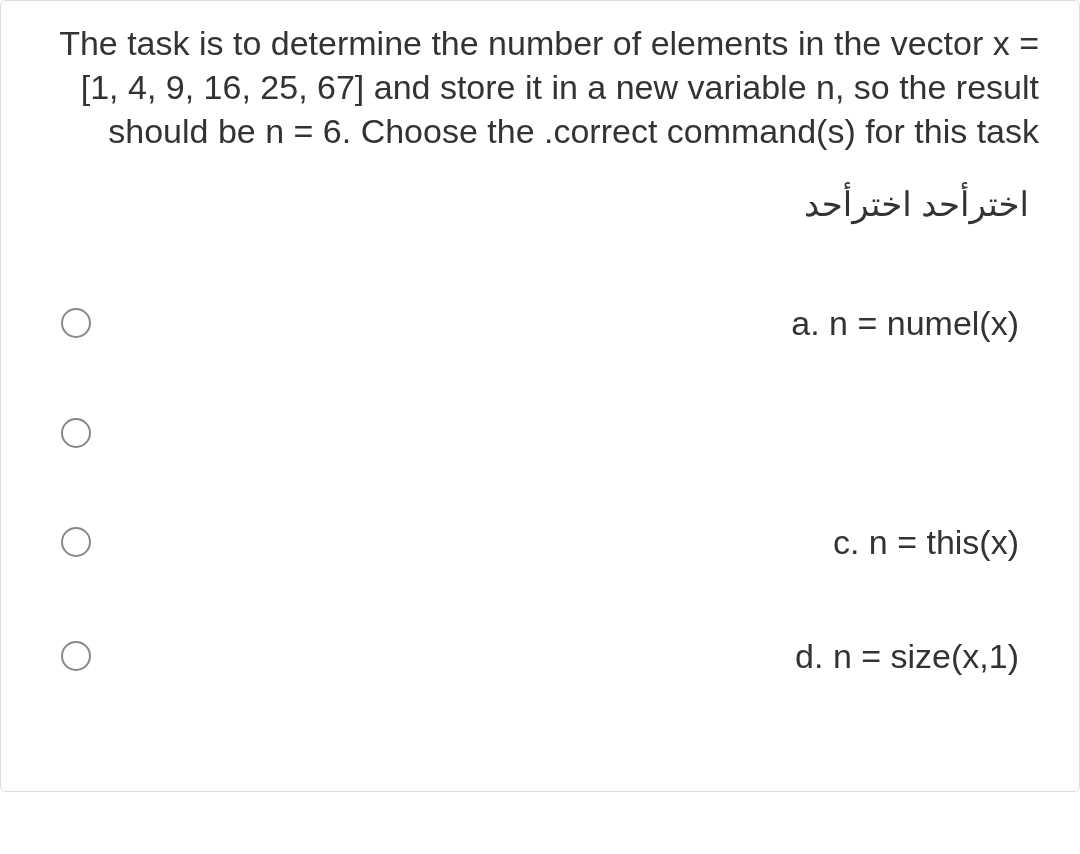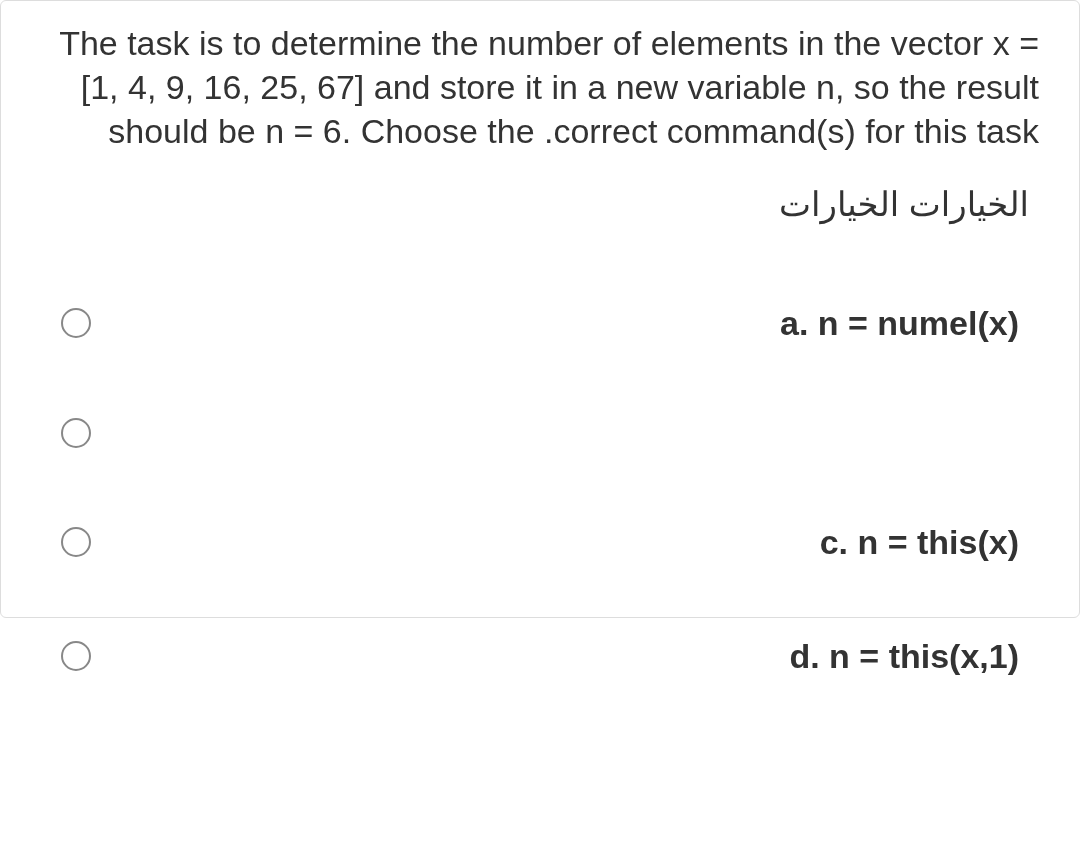--- a/index.html
+++ b/index.html
@@ -19,7 +19,7 @@
       border-radius: 6px;
       margin: 0 0 0 0;
       padding: 20px 30px 30px 30px;
-      height: 618px;
+      height: 792px;
       position: relative;
     }
     .question-text {

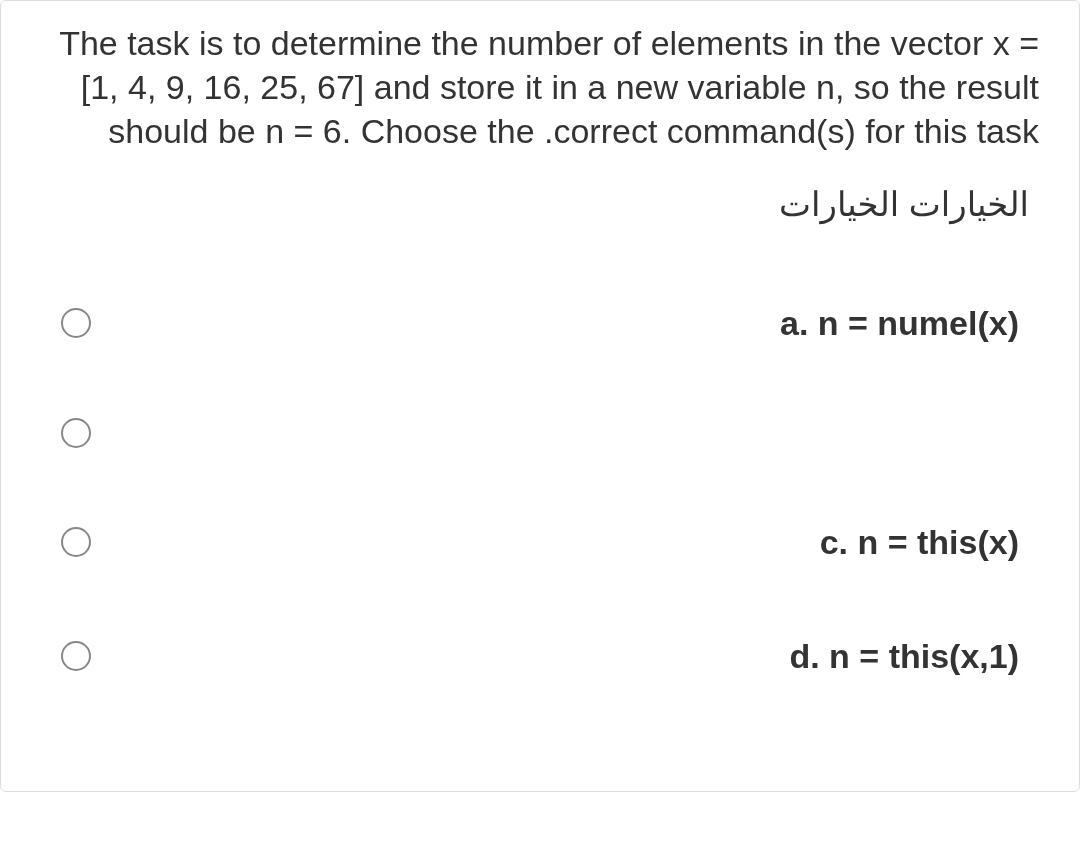--- a/index.html
+++ b/index.html
@@ -76,7 +76,7 @@
 
   <div class="question-text">The task is to determine the number of elements in the vector x = [1, 4, 9, 16, 25, 67] and store it in a new variable n, so the result should be n = 6. Choose the .correct command(s) for this task</div>
 
-  <div class="instruction">الخيارات الخيارات</div>
+  <div class="instruction">اخترأحد اخترأحد</div>
 
   <div class="options">
 

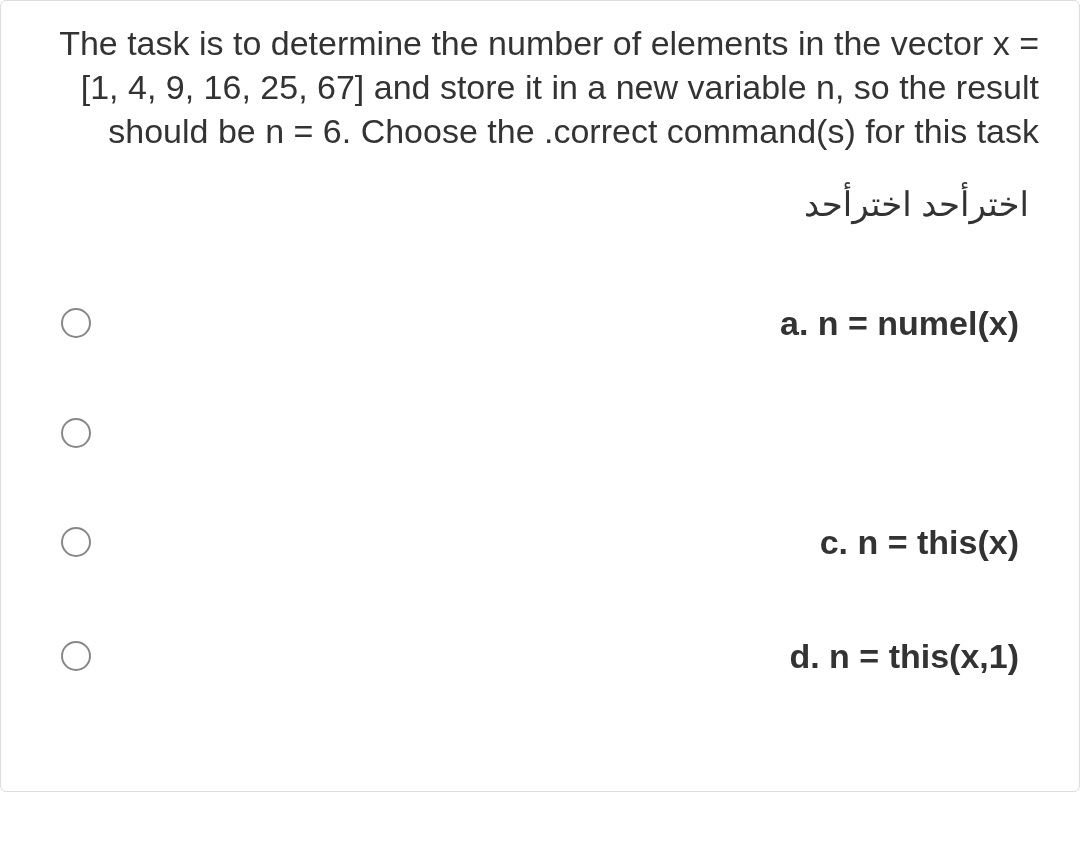--- a/index.html
+++ b/index.html
@@ -66,7 +66,7 @@
       font-size: 34px;
       color: #333;
       text-align: right;
-      font-weight: 700;
+      font-weight: 400;
     }
   </style>
 </head>

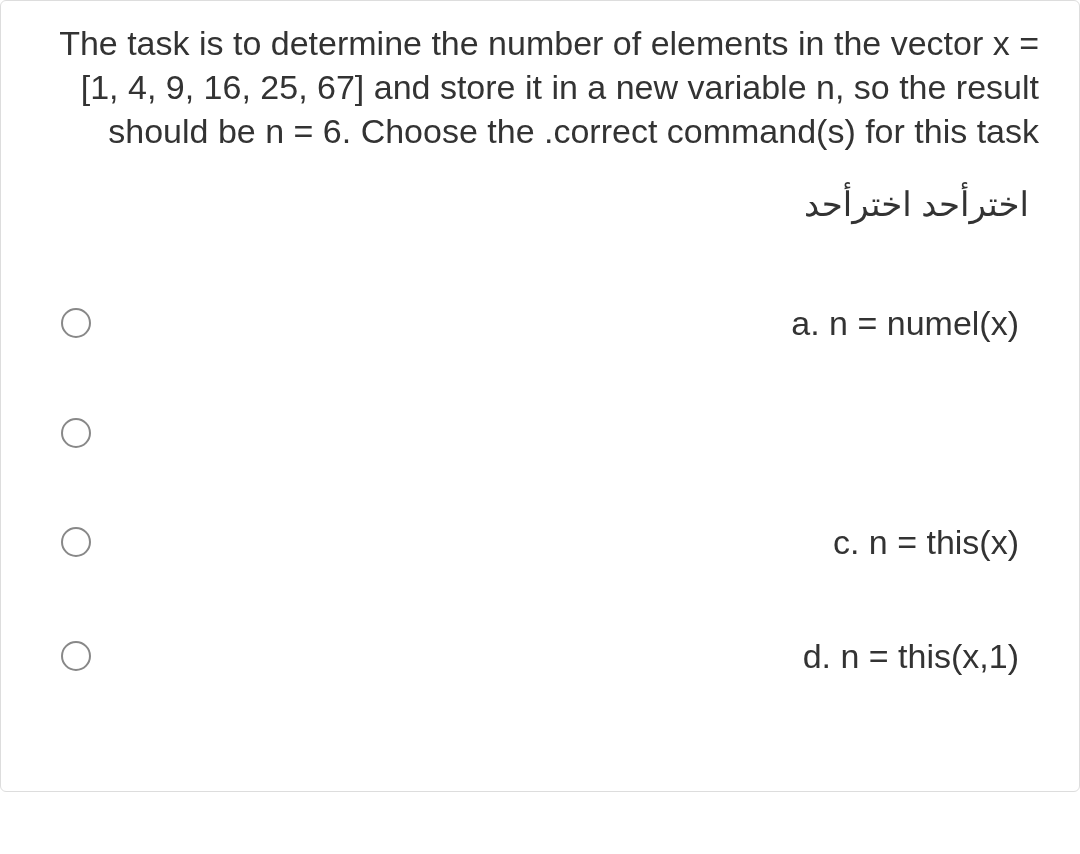--- a/index.html
+++ b/index.html
@@ -96,7 +96,7 @@
 
     <div class="option-row">
       <span class="radio"></span>
-      <span class="option-label">d. n = this(x,1)</span>
+      <span class="option-label">d. n = size(x,1)</span>
     </div>
 
   </div>

